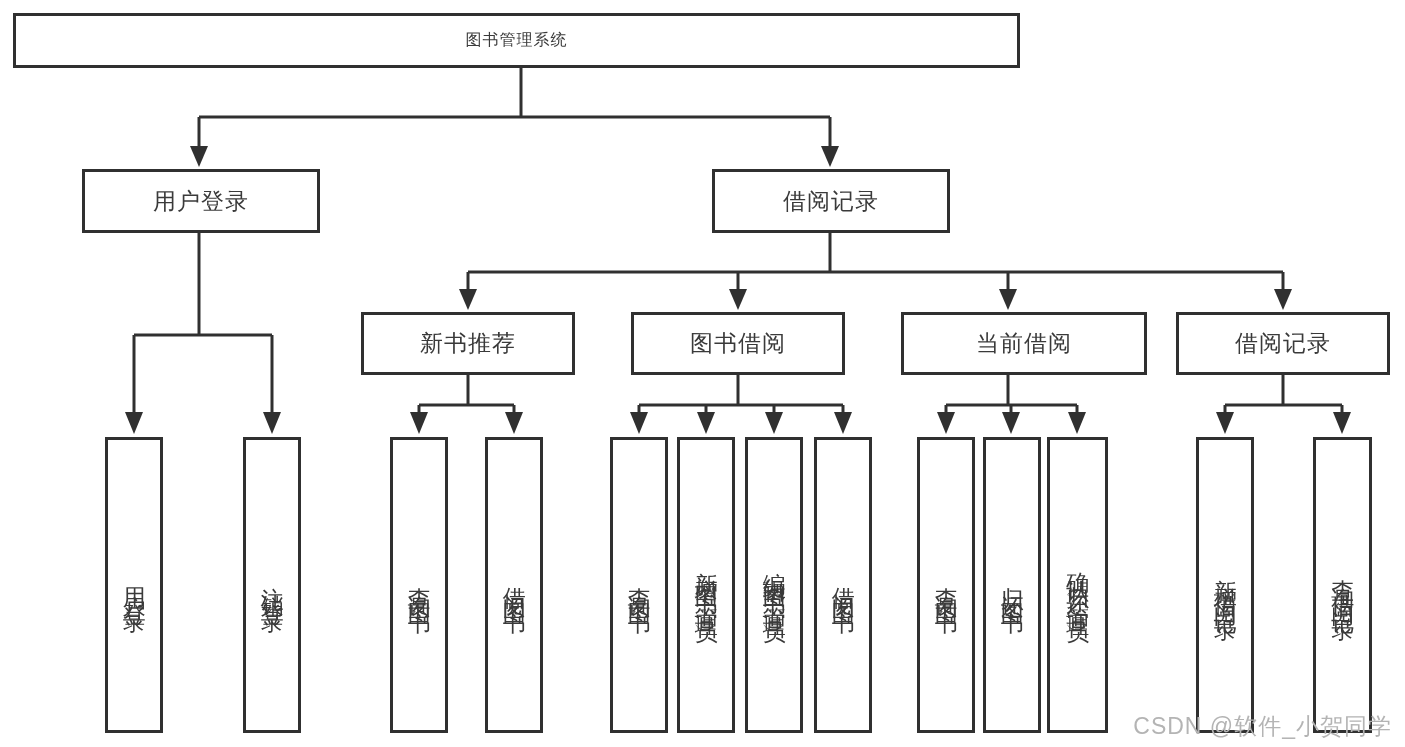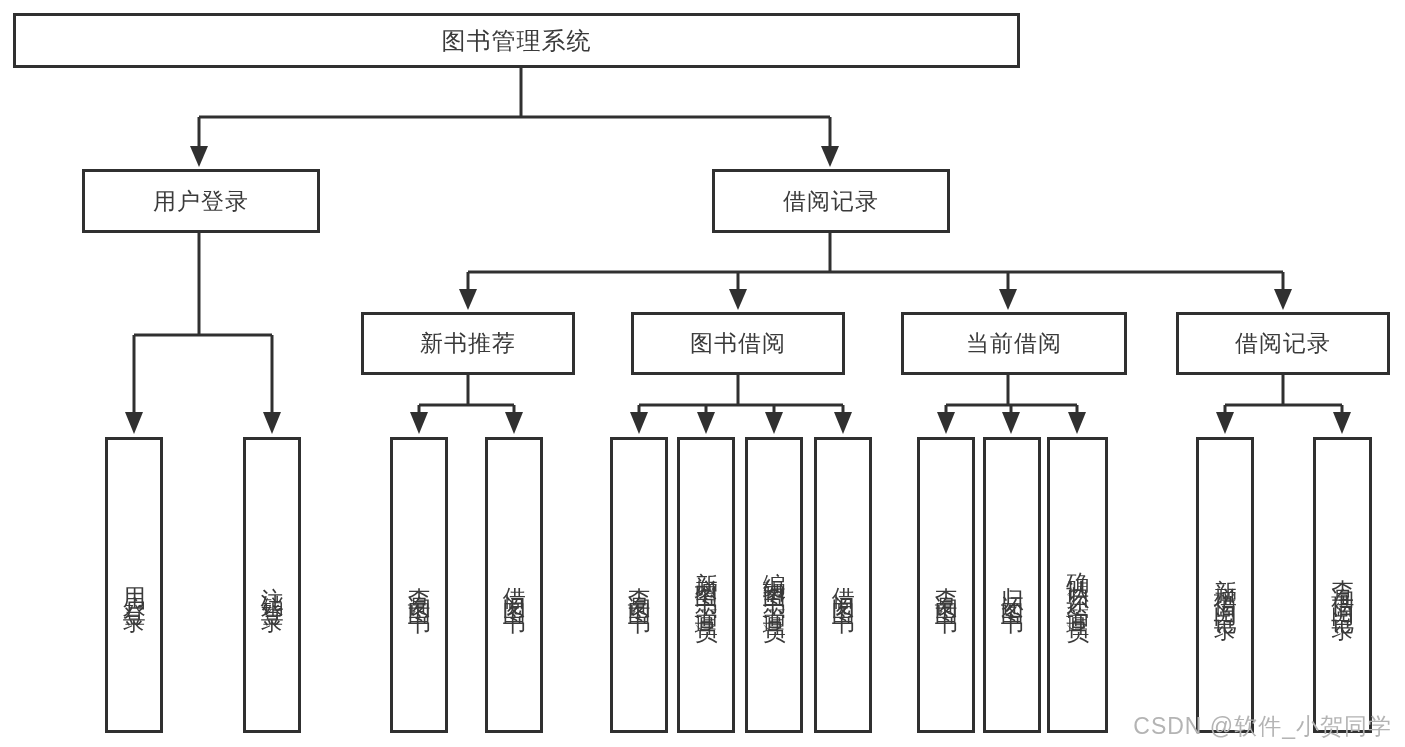--- a/index.html
+++ b/index.html
@@ -38,7 +38,7 @@
     white-space: nowrap;
   }
   .box.root span {
-    font-size: 24px;
+    font-size: 16px;
   }
   .box.v span {
     writing-mode: vertical-rl;

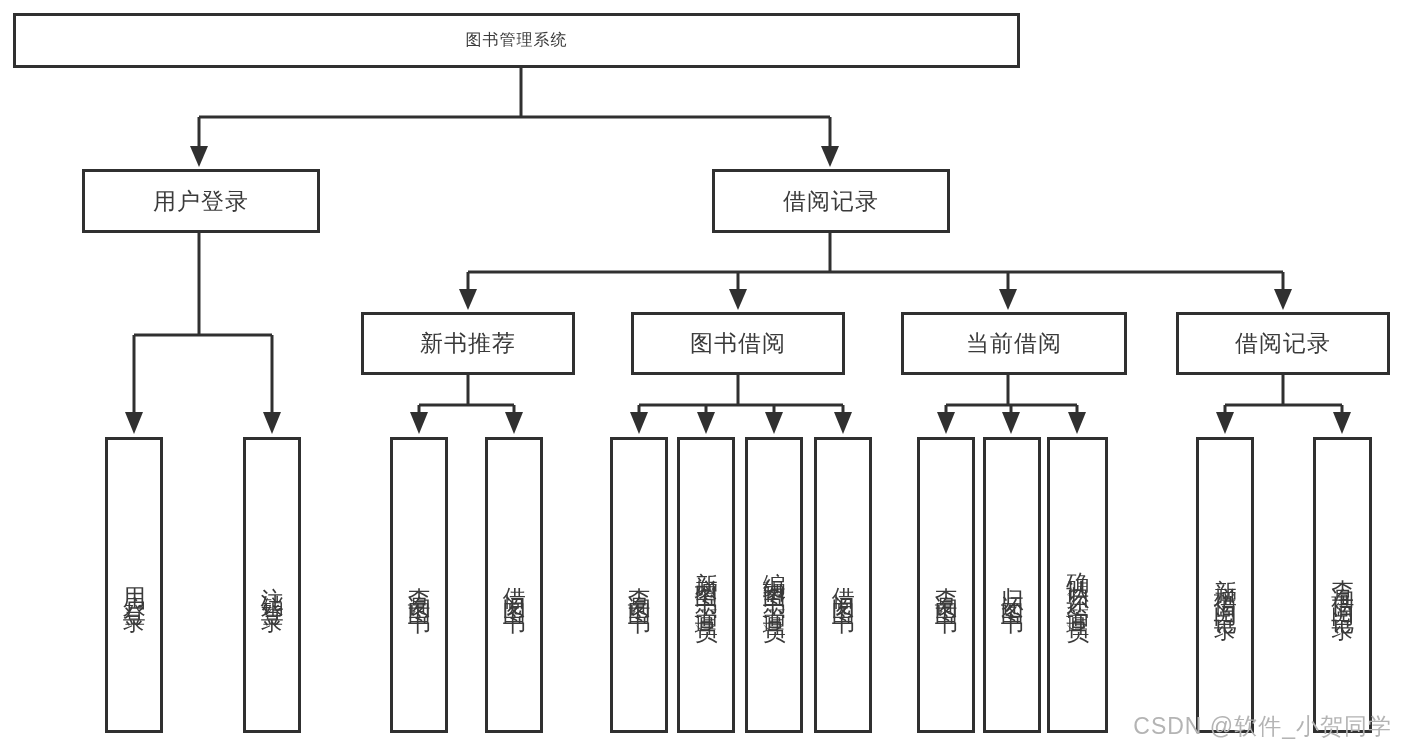--- a/index.html
+++ b/index.html
@@ -169,7 +169,7 @@
   <div class="box h" style="left:361px; top:312px; width:214px; height:63px;">
     <span>新书推荐</span>
   </div>
-  <div class="box h" style="left:901px; top:312px; width:226px; height:63px;align-items:center;">
+  <div class="box h" style="left:901px; top:312px; width:246px; height:63px;align-items:center;">
     <span>当前借阅</span>
   </div>
   <div class="box h" style="left:1176px; top:312px; width:214px; height:63px;">

